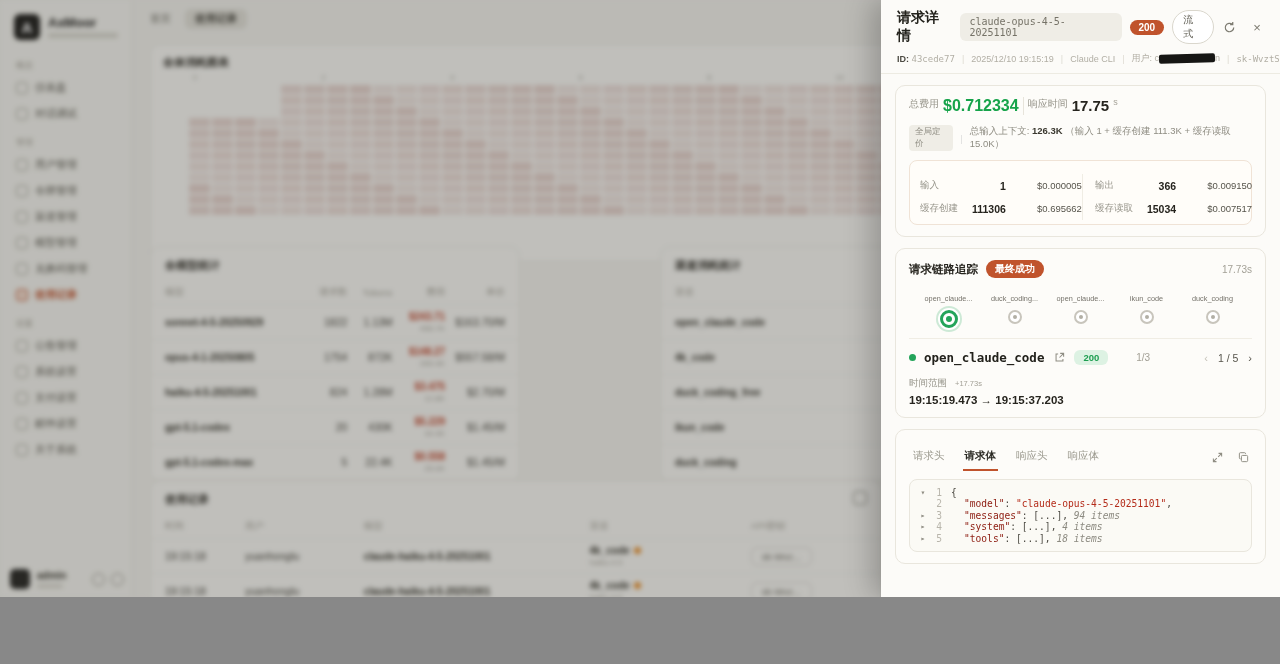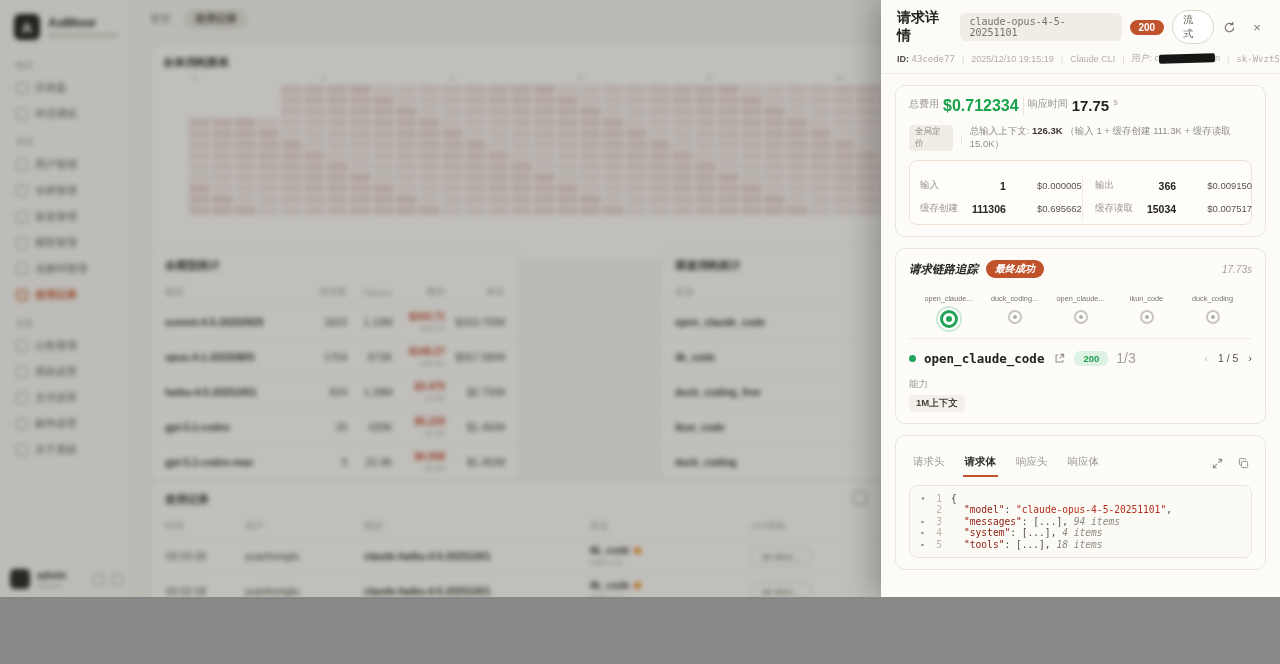--- a/index.html
+++ b/index.html
@@ -85,7 +85,7 @@
   .tier-lab{color:#96948a;}
   .tier-val{text-align:right;font-weight:bold;color:#26241e;font-size:10.5px;padding-right:10px;}
   .tier-cost{text-align:right;color:#56544b;font-size:9.5px;}
-  .trace-head{display:flex;align-items:center;gap:8px;font-style:italic;}
+  .trace-head{display:flex;align-items:center;gap:8px;}
   .trace-title{font-size:11.5px;font-weight:bold;color:#26241e;}
   .trace-dur{margin-left:auto;font-size:10px;color:#a3a096;}
   .timeline{display:flex;justify-content:center;gap:14px;margin:16px 0 10px;}

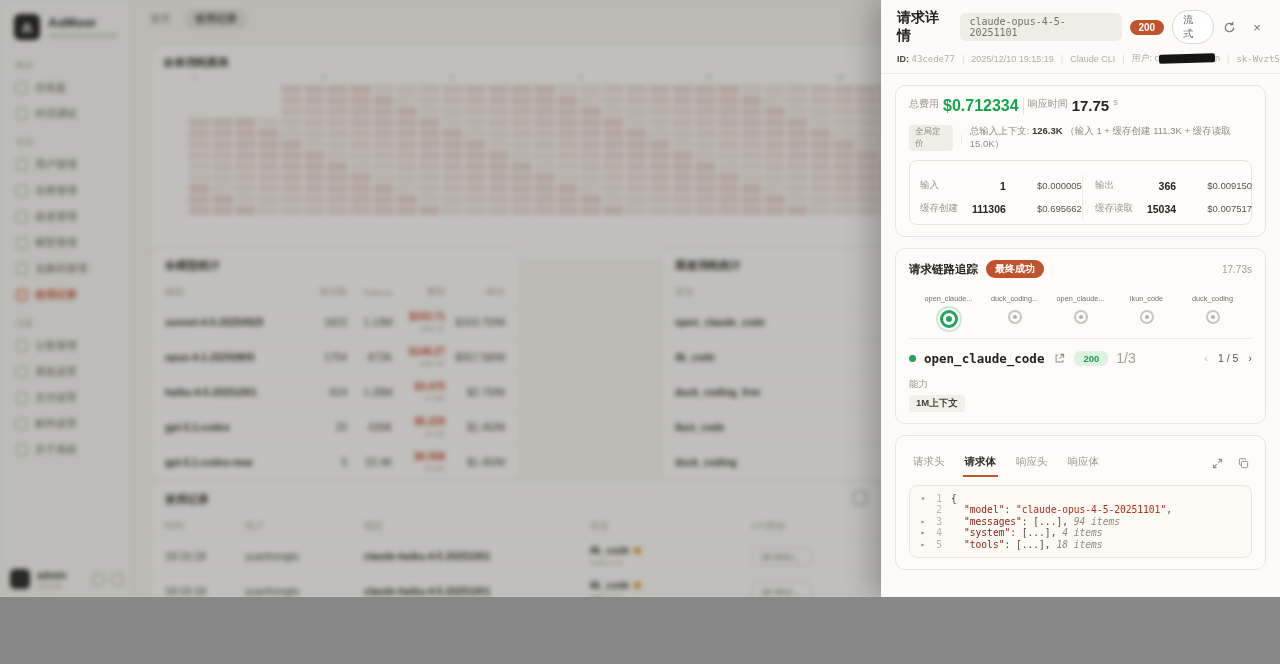--- a/index.html
+++ b/index.html
@@ -99,7 +99,7 @@
   .gdot{width:7px;height:7px;border-radius:50%;background:#23a45a;}
   .sel-name{font-size:12.5px;font-weight:bold;color:#23221c;}
   .badge-green{background:#ddf2e3;color:#1d9e50;border-radius:6px;padding:2px 9px;font-size:9.5px;font-weight:bold;}
-  .sel-try{font-size:14px;color:#a3a096;}
+  .sel-try{font-size:10px;color:#a3a096;margin-left:20px;}
   .pager{margin-left:auto;display:flex;align-items:center;gap:10px;font-size:10.5px;color:#56544b;}
   .pg-ch{font-size:11px;color:#c6c3ba;}
   .pg-ch.nx{color:#56544b;}

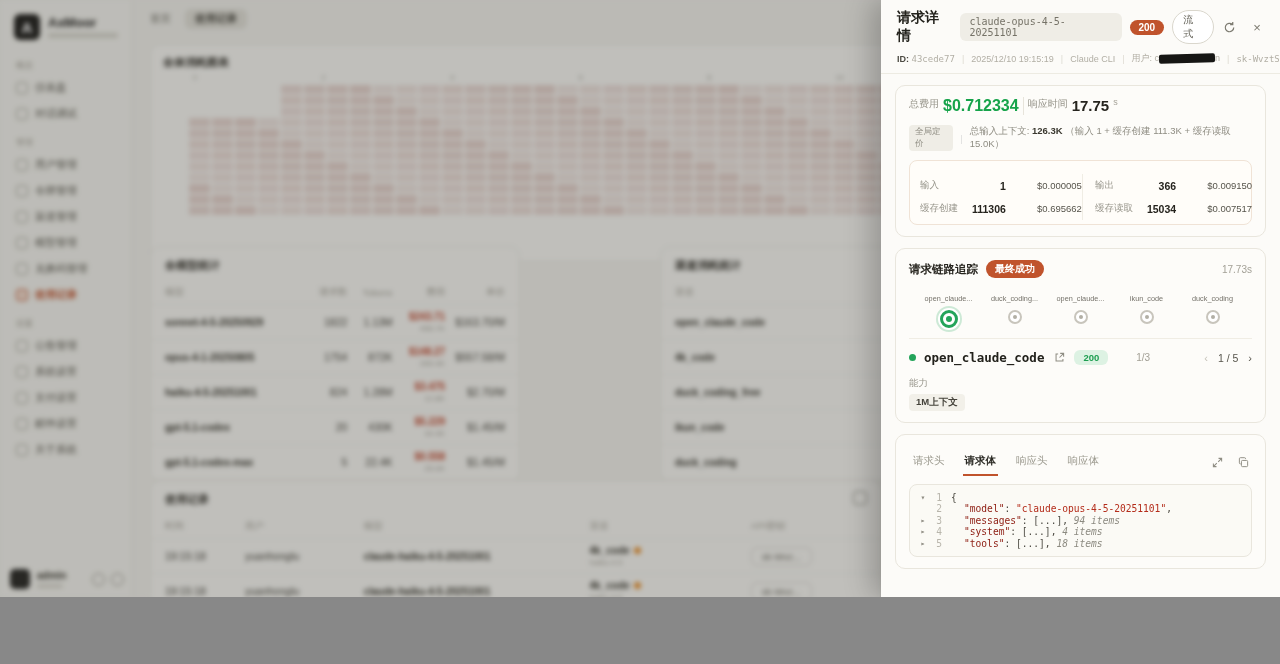--- a/index.html
+++ b/index.html
@@ -1127,6 +1127,13 @@
       </div>
       <div class="det-grid">
         <div>
+          <div class="det-lab">
+              <span>时间范围</span>
+              <span class="det-delta">+17.73s</span>
+            </div>
+          <div class="det-val">19:15:19.473 → 19:15:37.203</div>
+        </div>
+        <div>
           <div class="det-lab">能力</div>
           <span class="cap-chip">1M上下文</span>
         </div>

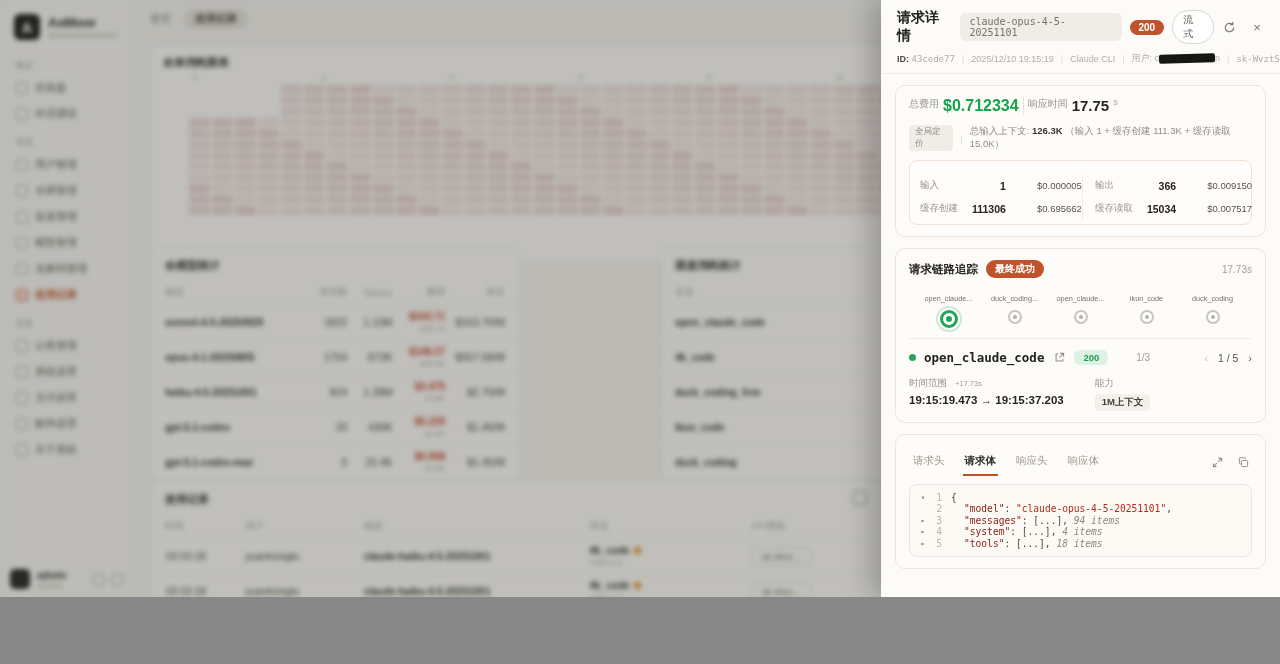--- a/index.html
+++ b/index.html
@@ -1133,10 +1133,6 @@
             </div>
           <div class="det-val">19:15:19.473 → 19:15:37.203</div>
         </div>
-        <div>
-          <div class="det-lab">能力</div>
-          <span class="cap-chip">1M上下文</span>
-        </div>
       </div>
     </div>
 

